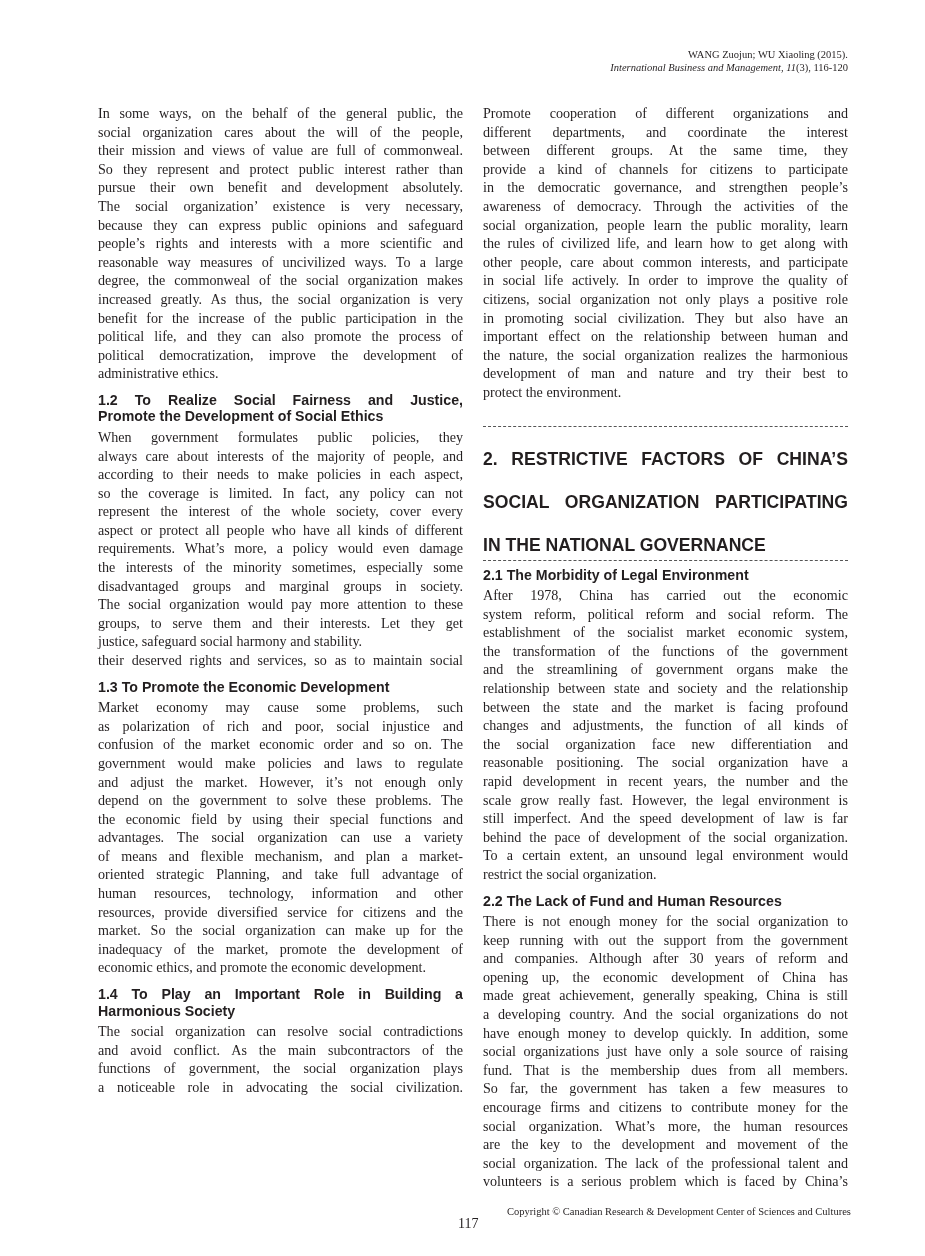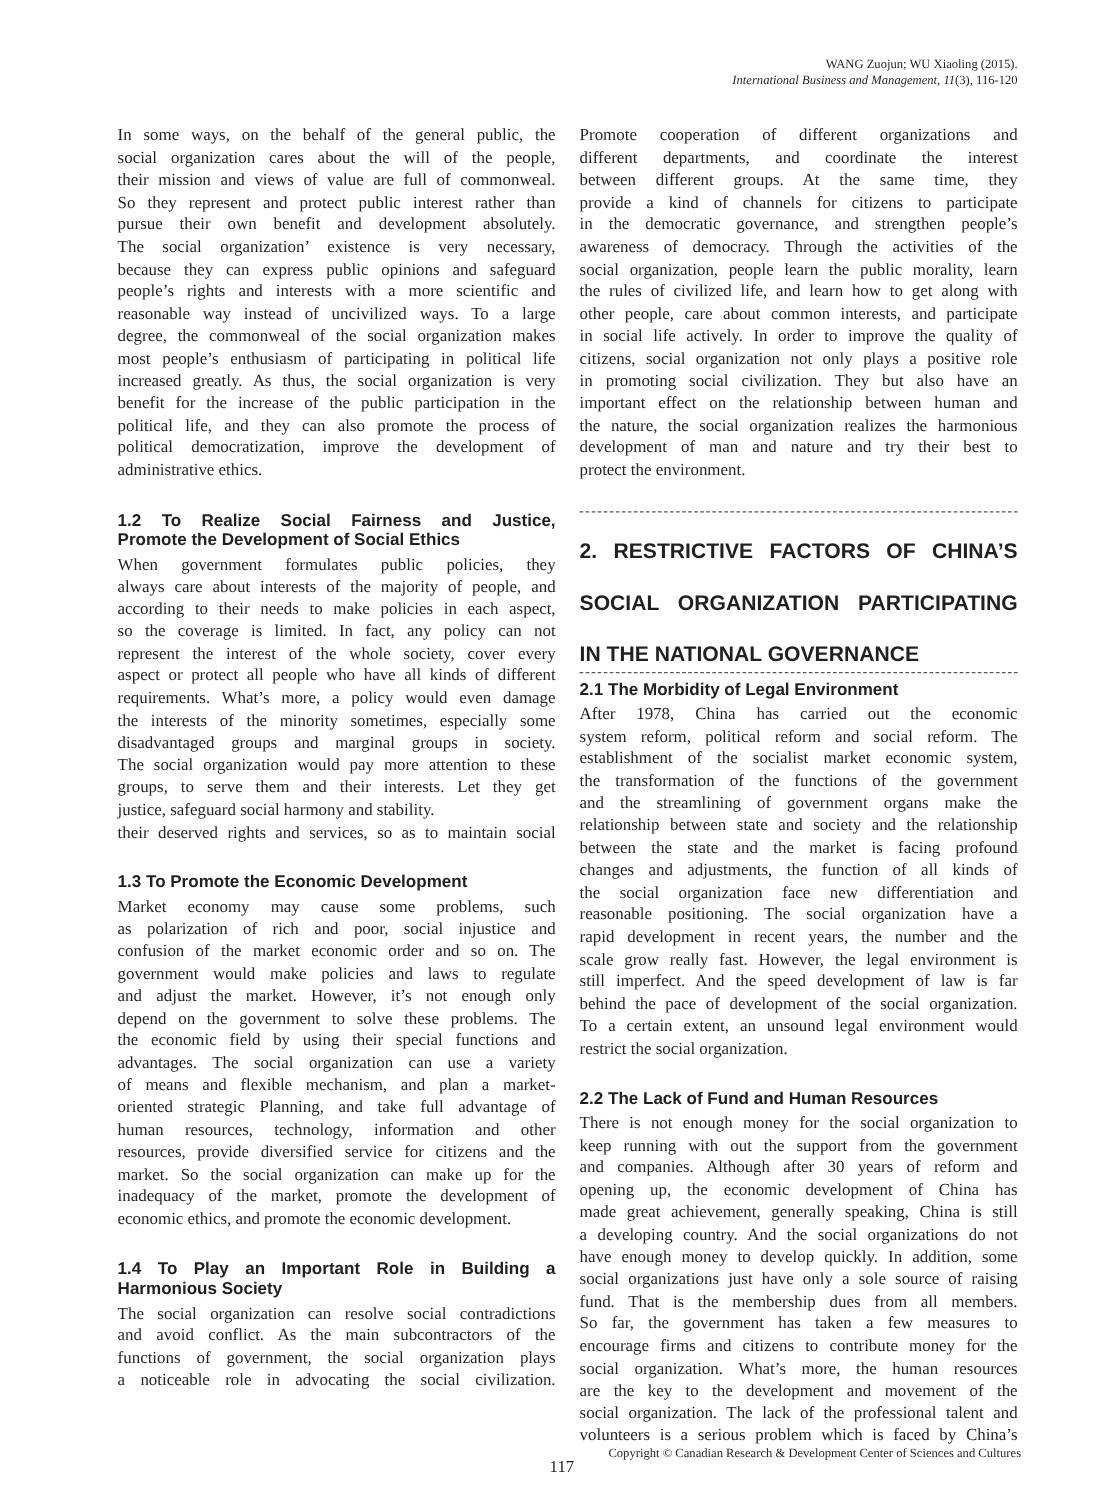--- a/index.html
+++ b/index.html
@@ -41,7 +41,7 @@
       <span class="ln">The social organization’ existence is very necessary,</span>
       <span class="ln">because they can express public opinions and safeguard</span>
       <span class="ln">people’s rights and interests with a more scientific and</span>
-      <span class="ln">reasonable way instead of uncivilized ways. To a large</span>
+      <span class="ln">reasonable way measures of uncivilized ways. To a large</span>
       <span class="ln">degree, the commonweal of the social organization makes</span>
       <span class="ln">most people’s enthusiasm of participating in political life</span>
       <span class="ln">increased greatly. As thus, the social organization is very</span>

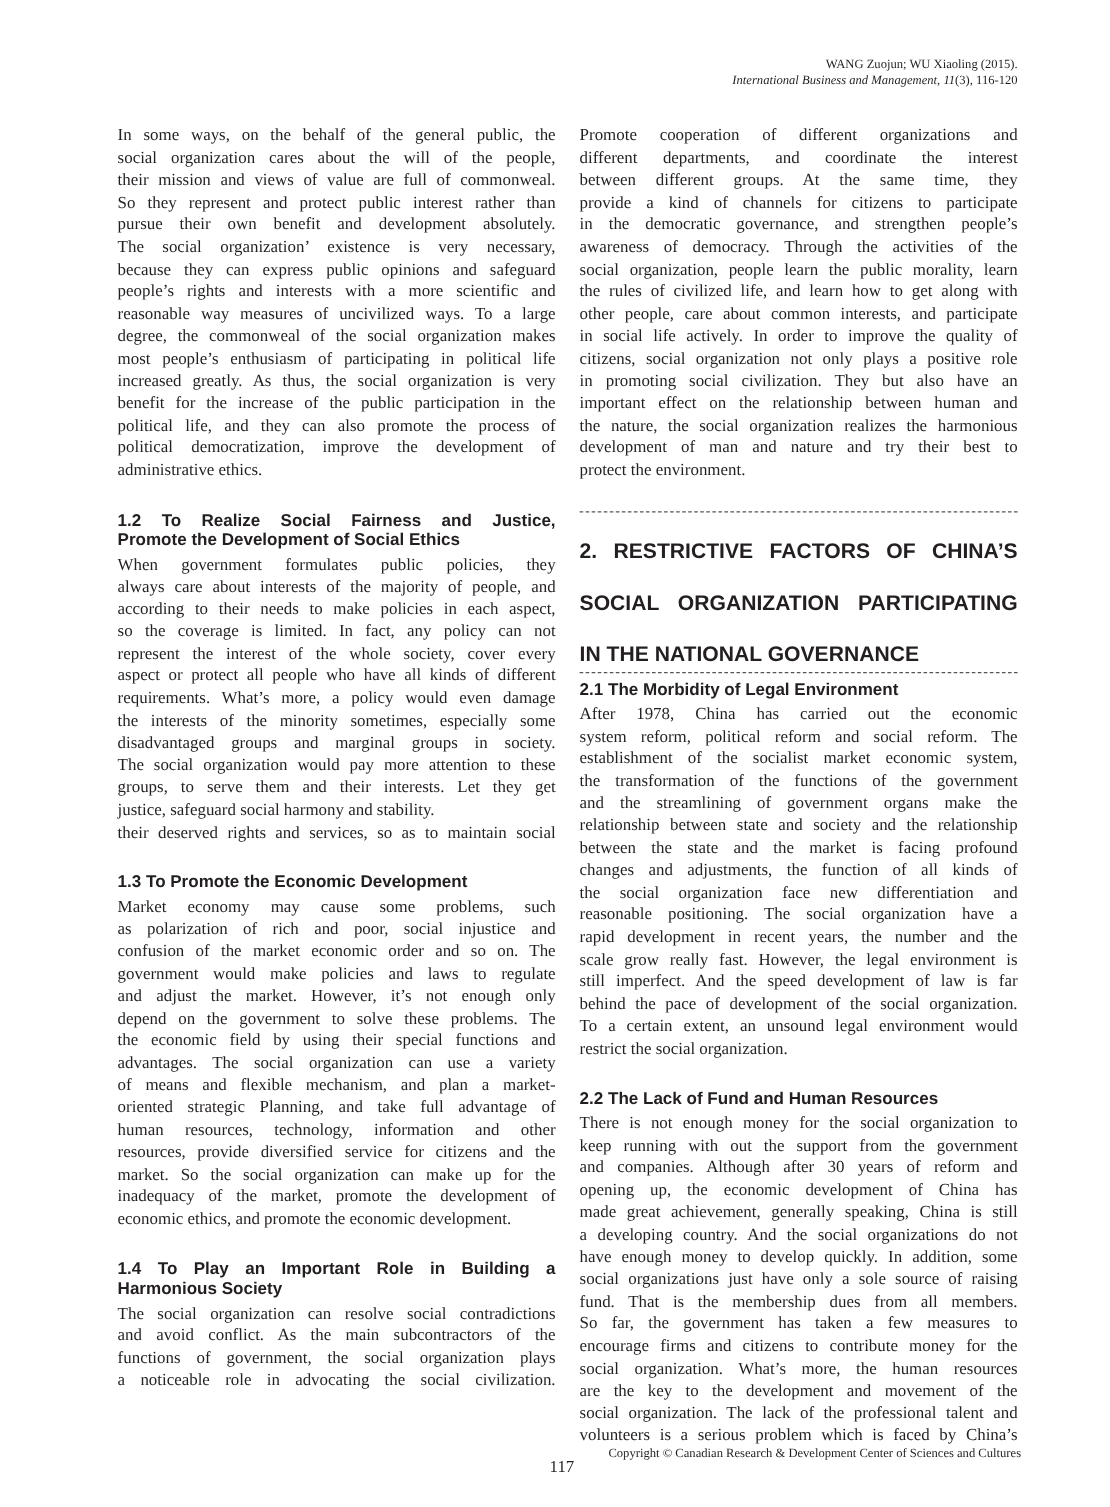--- a/index.html
+++ b/index.html
@@ -43,7 +43,6 @@
       <span class="ln">people’s rights and interests with a more scientific and</span>
       <span class="ln">reasonable way measures of uncivilized ways. To a large</span>
       <span class="ln">degree, the commonweal of the social organization makes</span>
-      <span class="ln">most people’s enthusiasm of participating in political life</span>
       <span class="ln">increased greatly. As thus, the social organization is very</span>
       <span class="ln">benefit for the increase of the public participation in the</span>
       <span class="ln">political life, and they can also promote the process of</span>

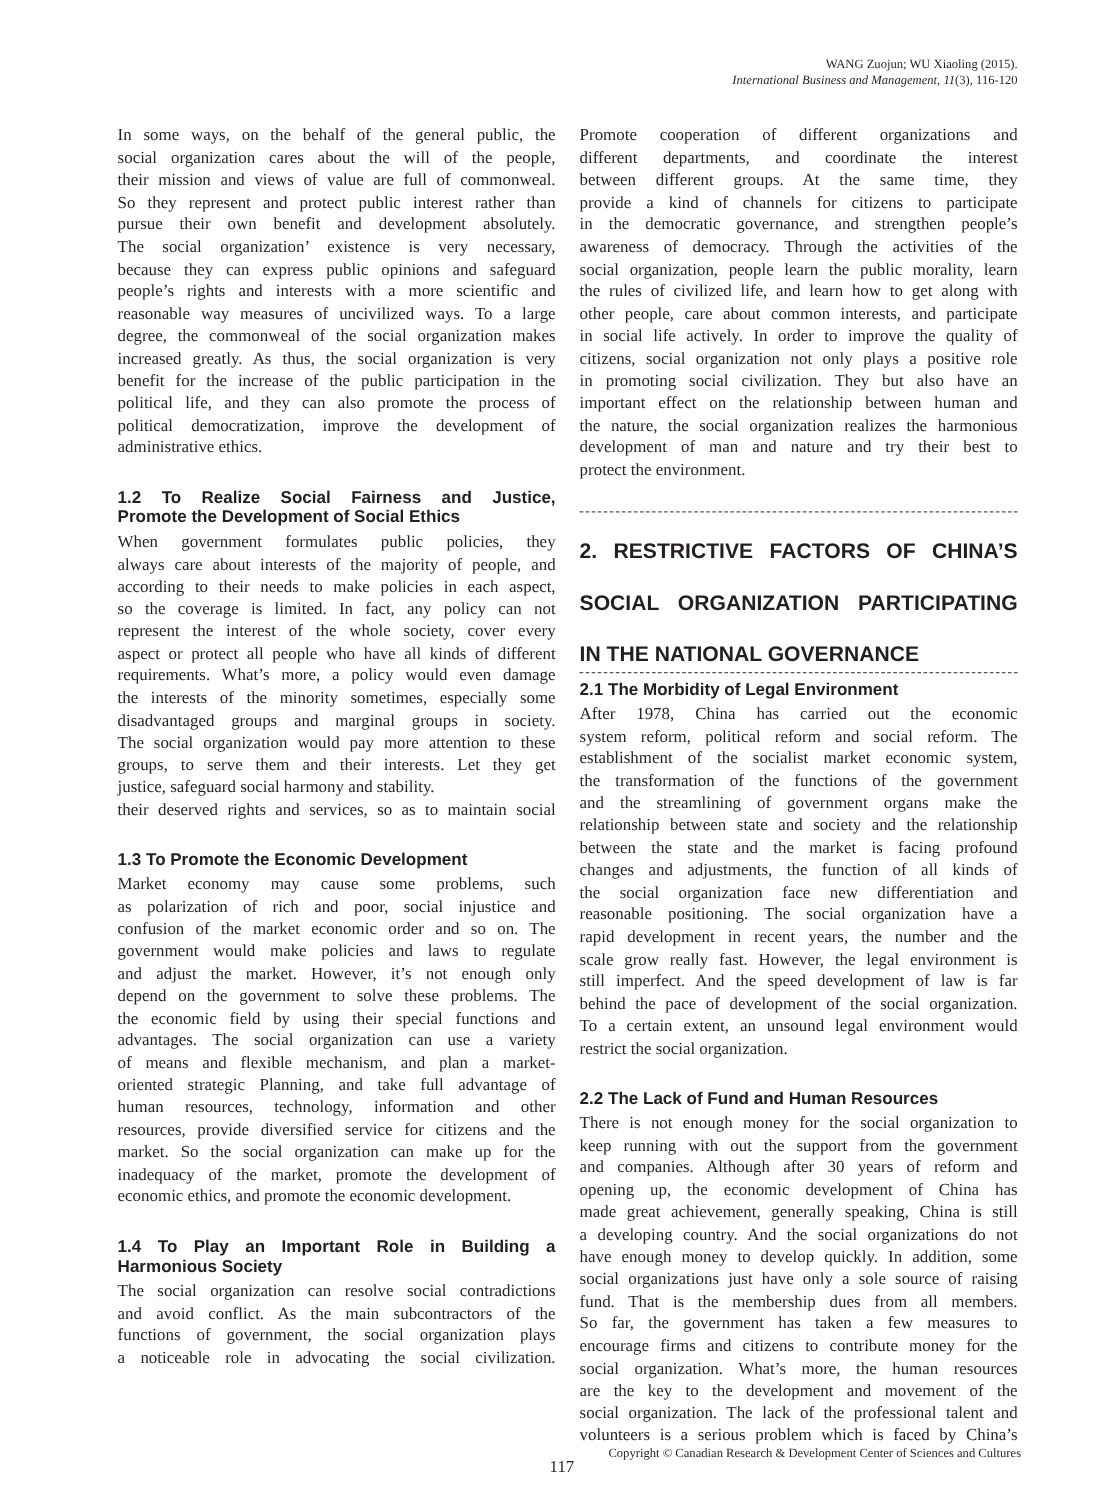--- a/index.html
+++ b/index.html
@@ -14,7 +14,7 @@
     .p { font-family: "Liberation Serif", serif; font-size: 14.1px; line-height: 18.6px; margin: 0; }
     .ln { display: block; text-align: justify; text-align-last: justify; white-space: nowrap; height: 18.6px; }
     .ln.last { text-align-last: left; }
-    .h2 { font-family: "Liberation Sans", sans-serif; font-weight: bold; font-size: 14.2px; line-height: 16.5px; margin: 24px 0 3px 0; }
+    .h2 { font-family: "Liberation Sans", sans-serif; font-weight: bold; font-size: 14.2px; line-height: 16.5px; margin: 9px 0 3px 0; }
     .h2 .ln { height: 16.5px; }
     .h1 { font-family: "Liberation Sans", sans-serif; font-weight: bold; font-size: 17.6px; line-height: 27px;
       border-top: 1px dashed #555; border-bottom: 1px dashed #555; padding: 3px 0 1px 0; margin: 24px 0 6px 0; }

